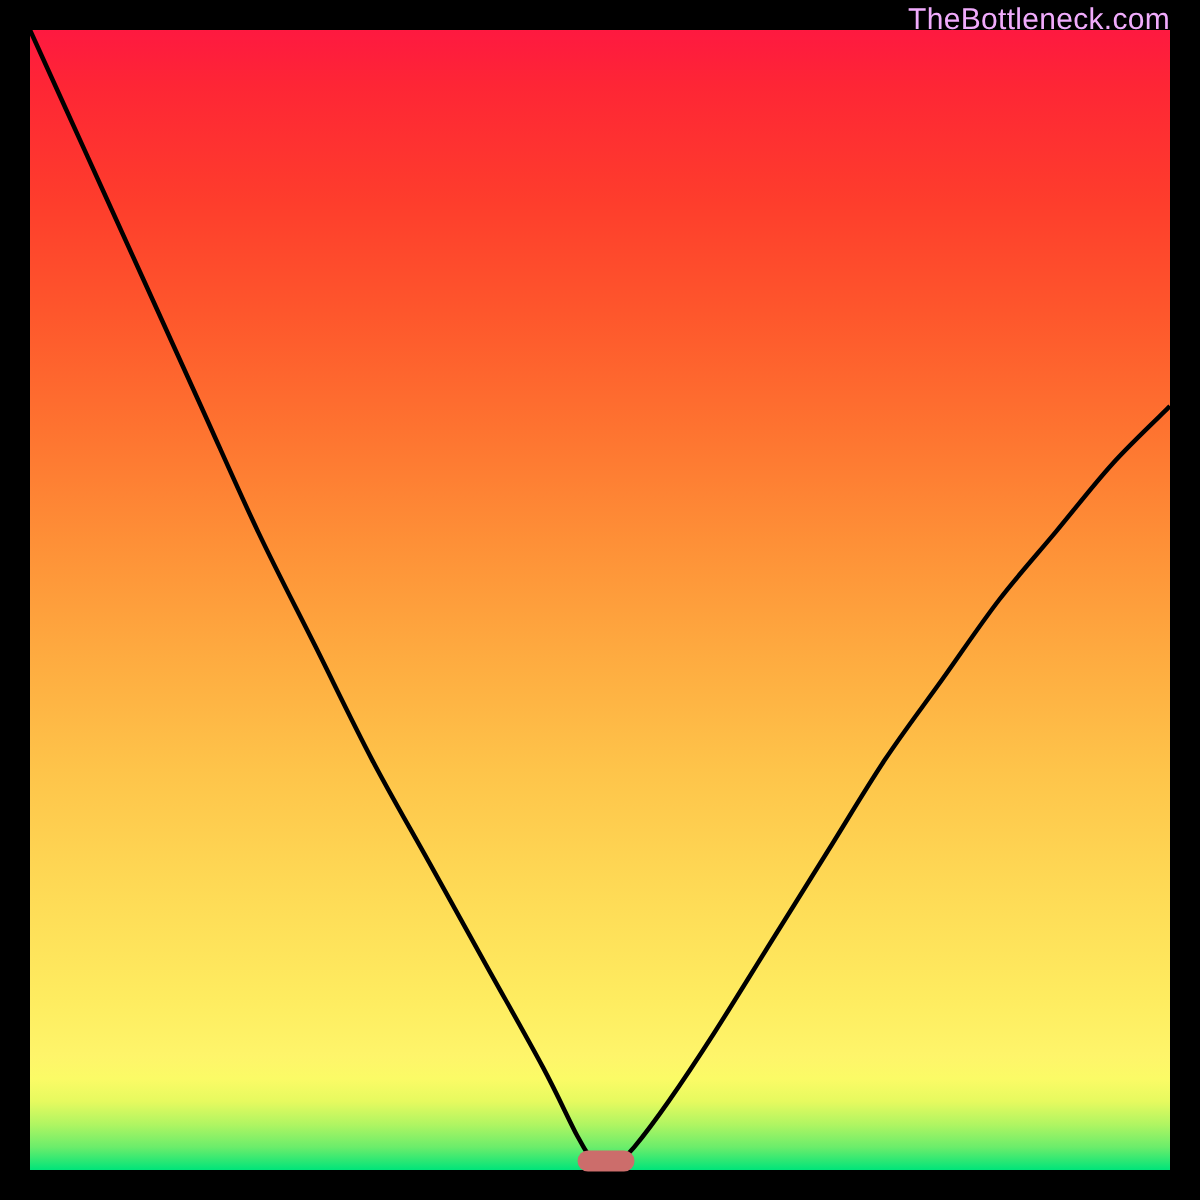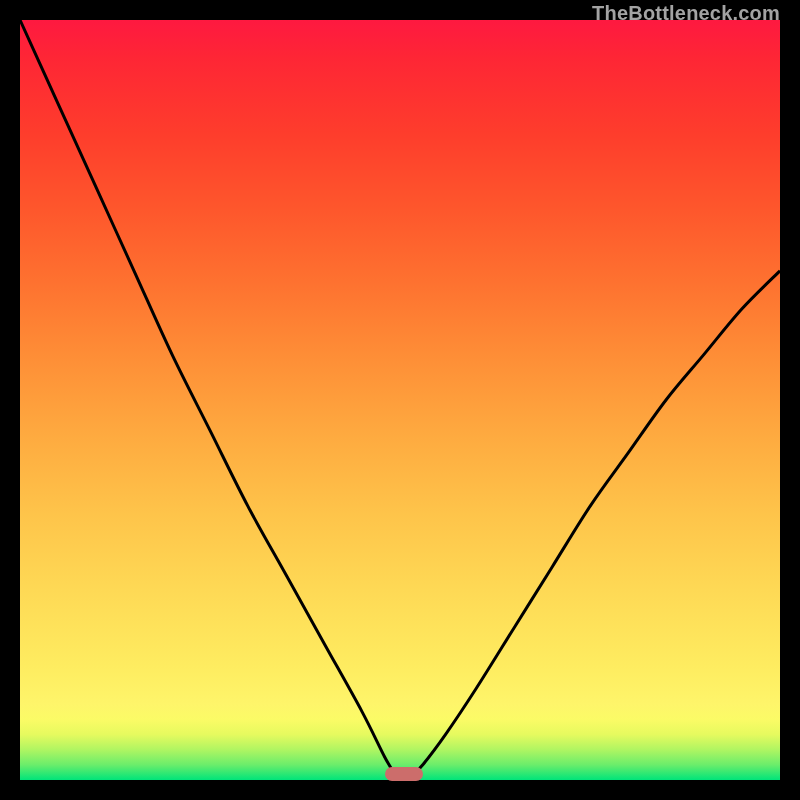--- a/index.html
+++ b/index.html
@@ -62,8 +62,8 @@
     top: 2px;
     right: 20px;
     font-size: 20px;
-    font-weight: 700;
-    color: #a3a3a3;
+    font-weight: 400;
+    color: #f0abfc;
     letter-spacing: 0.2px;
   }
 </style>

